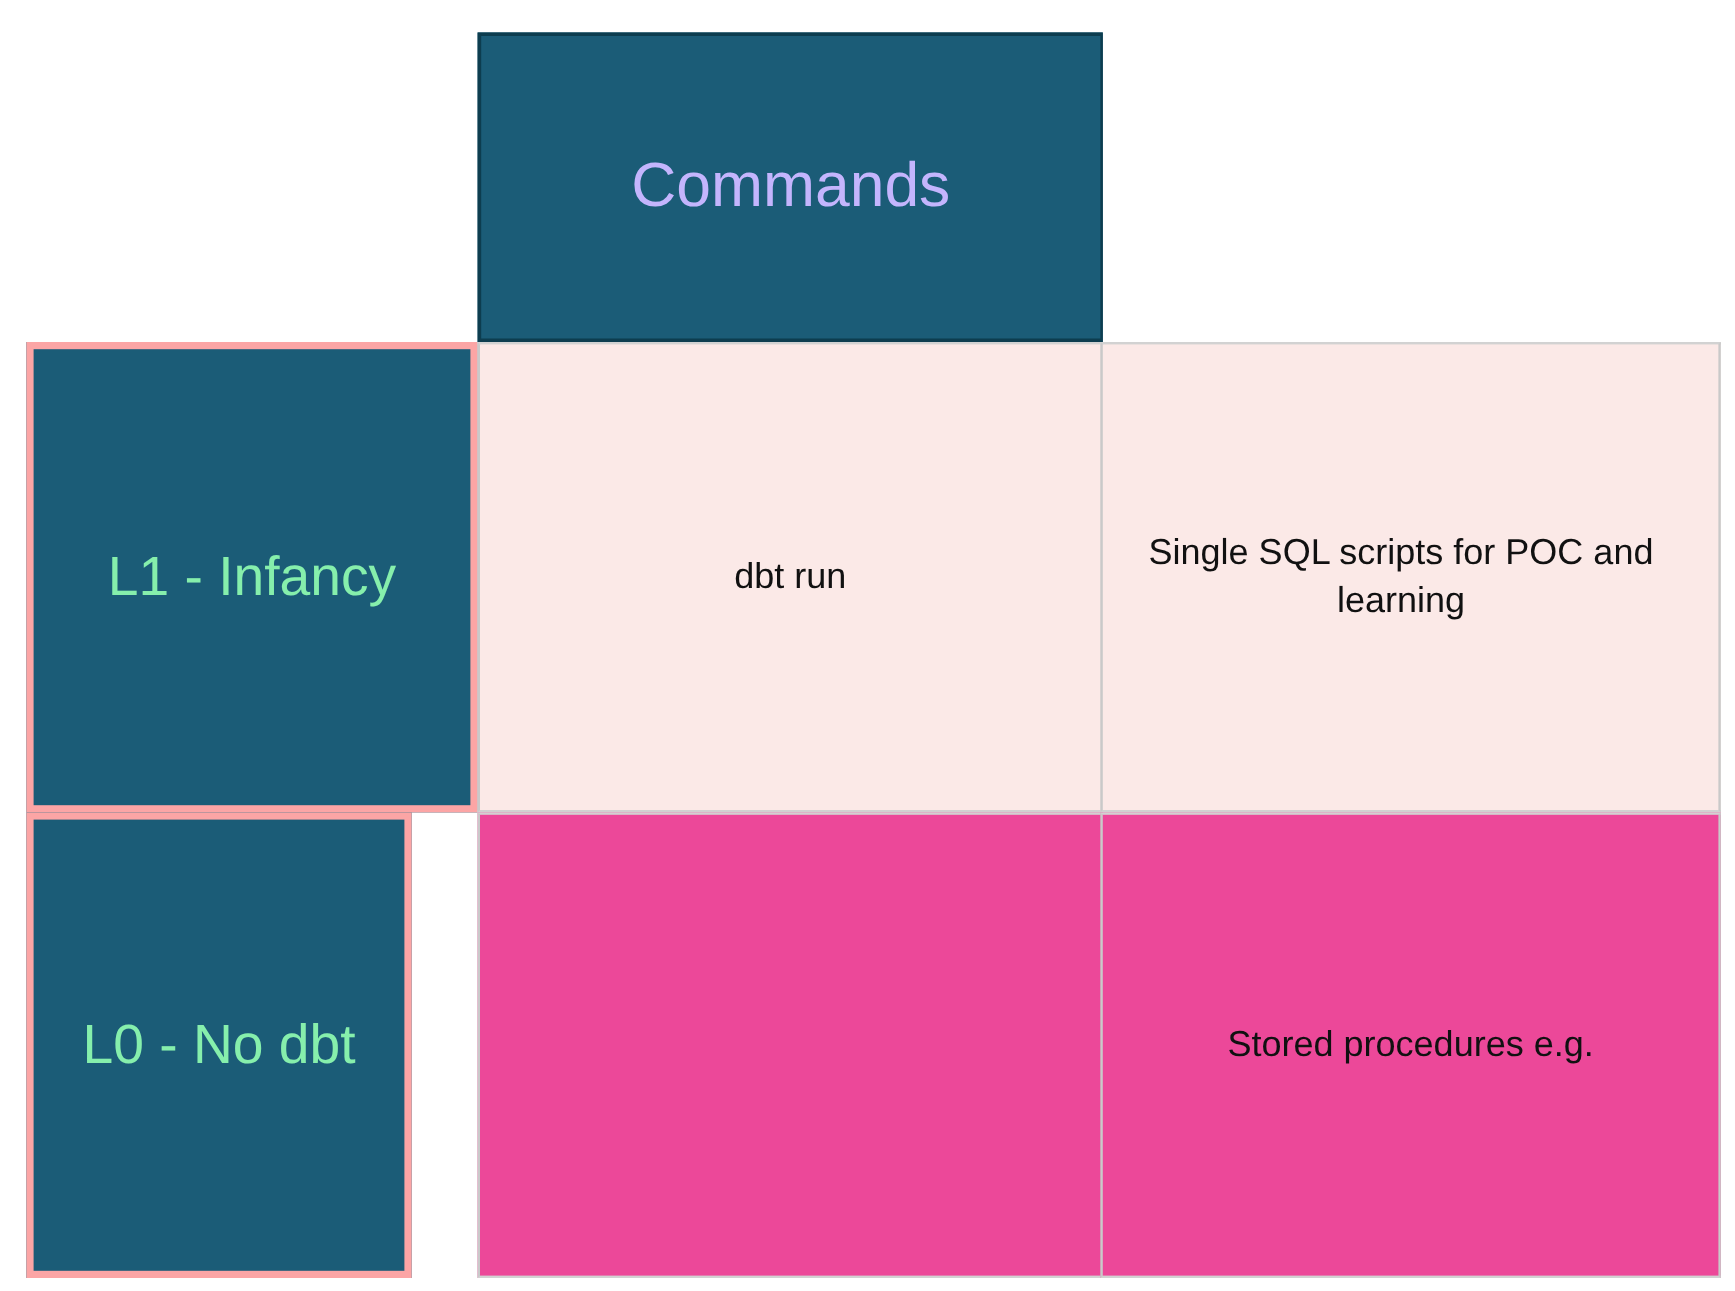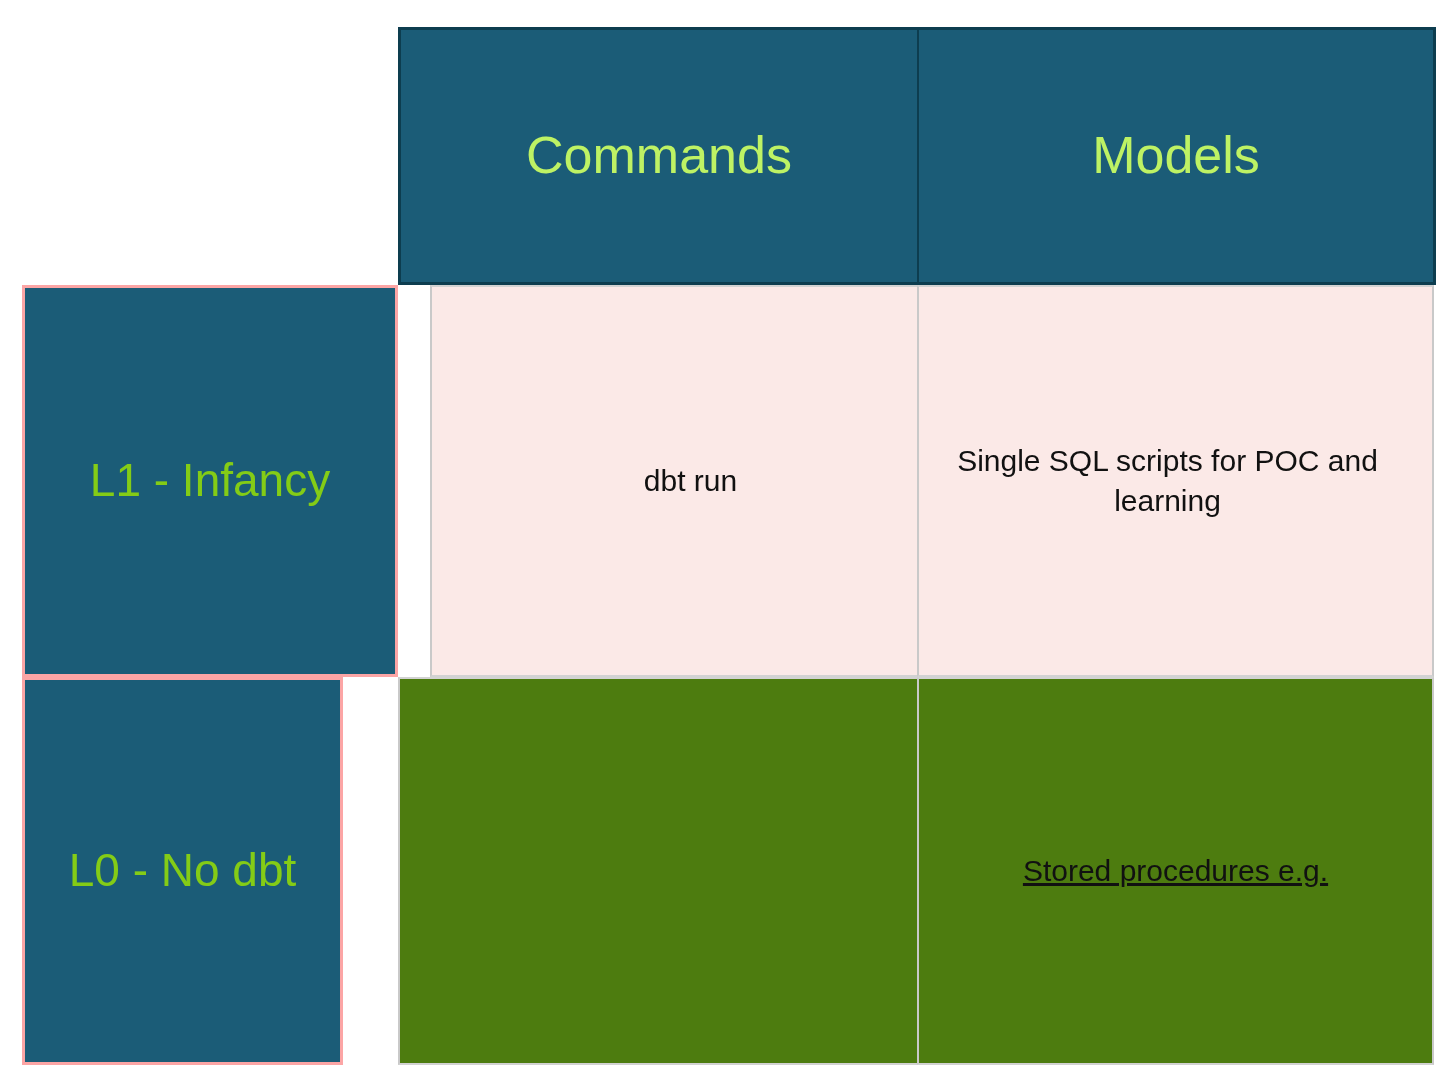--- a/index.html
+++ b/index.html
@@ -37,7 +37,7 @@
   .header-cell {
     background: #1b5c77;
     border: 3px solid #0d3d4f;
-    color: #bef264;
+    color: #c4b5fd;
     font-size: 52px;
     font-weight: 400;
     line-height: 1.15;

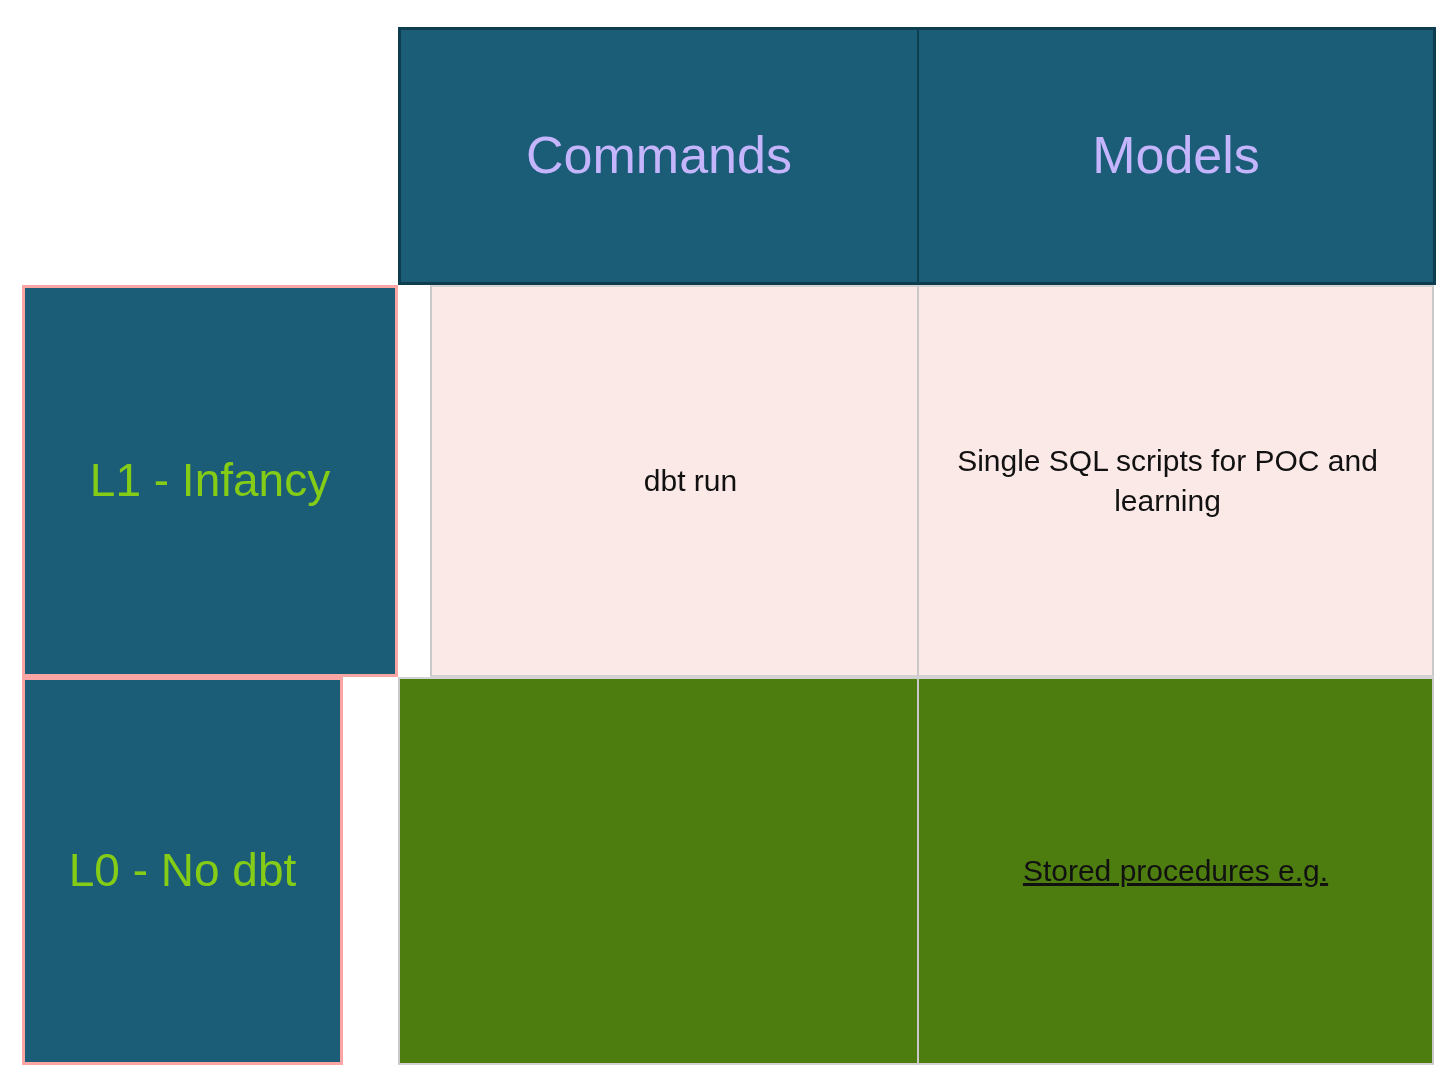--- a/index.html
+++ b/index.html
@@ -157,9 +157,6 @@
     <span class="cell-text">Commands</span>
   </div>
 
-  <div id="header-models" class="cell header-cell">
-    <span class="cell-text">Models</span>
-  </div>
 
   <div class="row-l1">
     <div id="rowlabel-l1" class="cell rowlabel-cell">

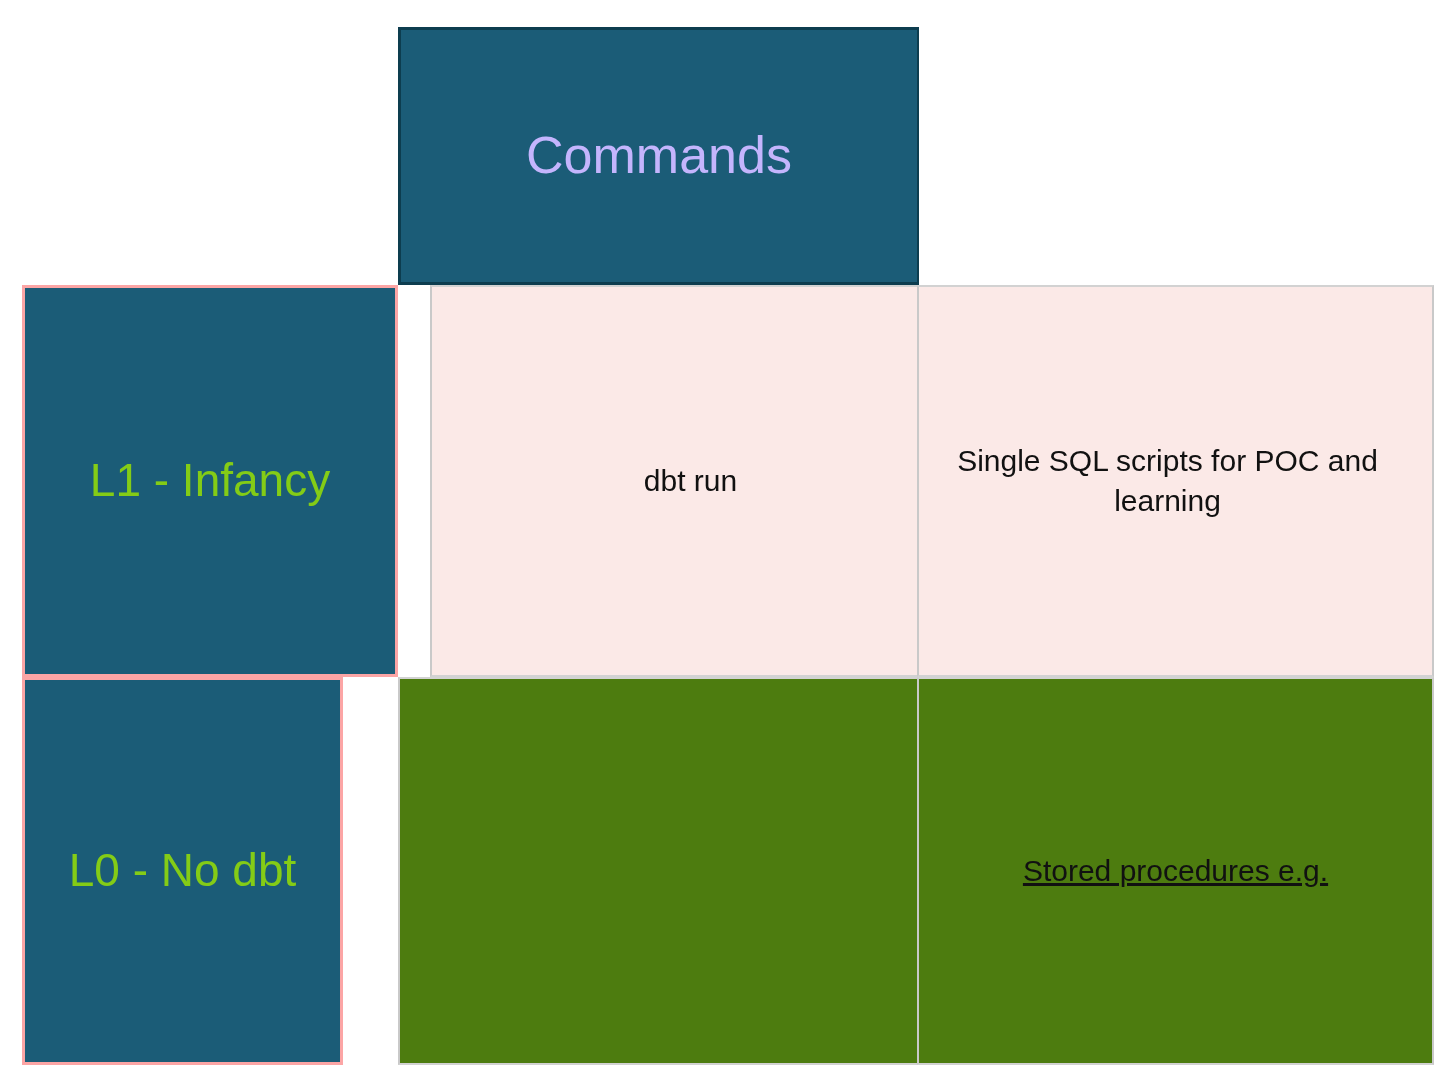--- a/index.html
+++ b/index.html
@@ -61,8 +61,8 @@
   
   .rowlabel-cell {
     background: #1b5c77;
-    border: 3px solid #fca5a5;
-    color: #84cc16;
+    border: 6px solid #fca5a5;
+    color: #86efac;
     font-size: 46px;
     font-weight: 400;
     line-height: 1.2;

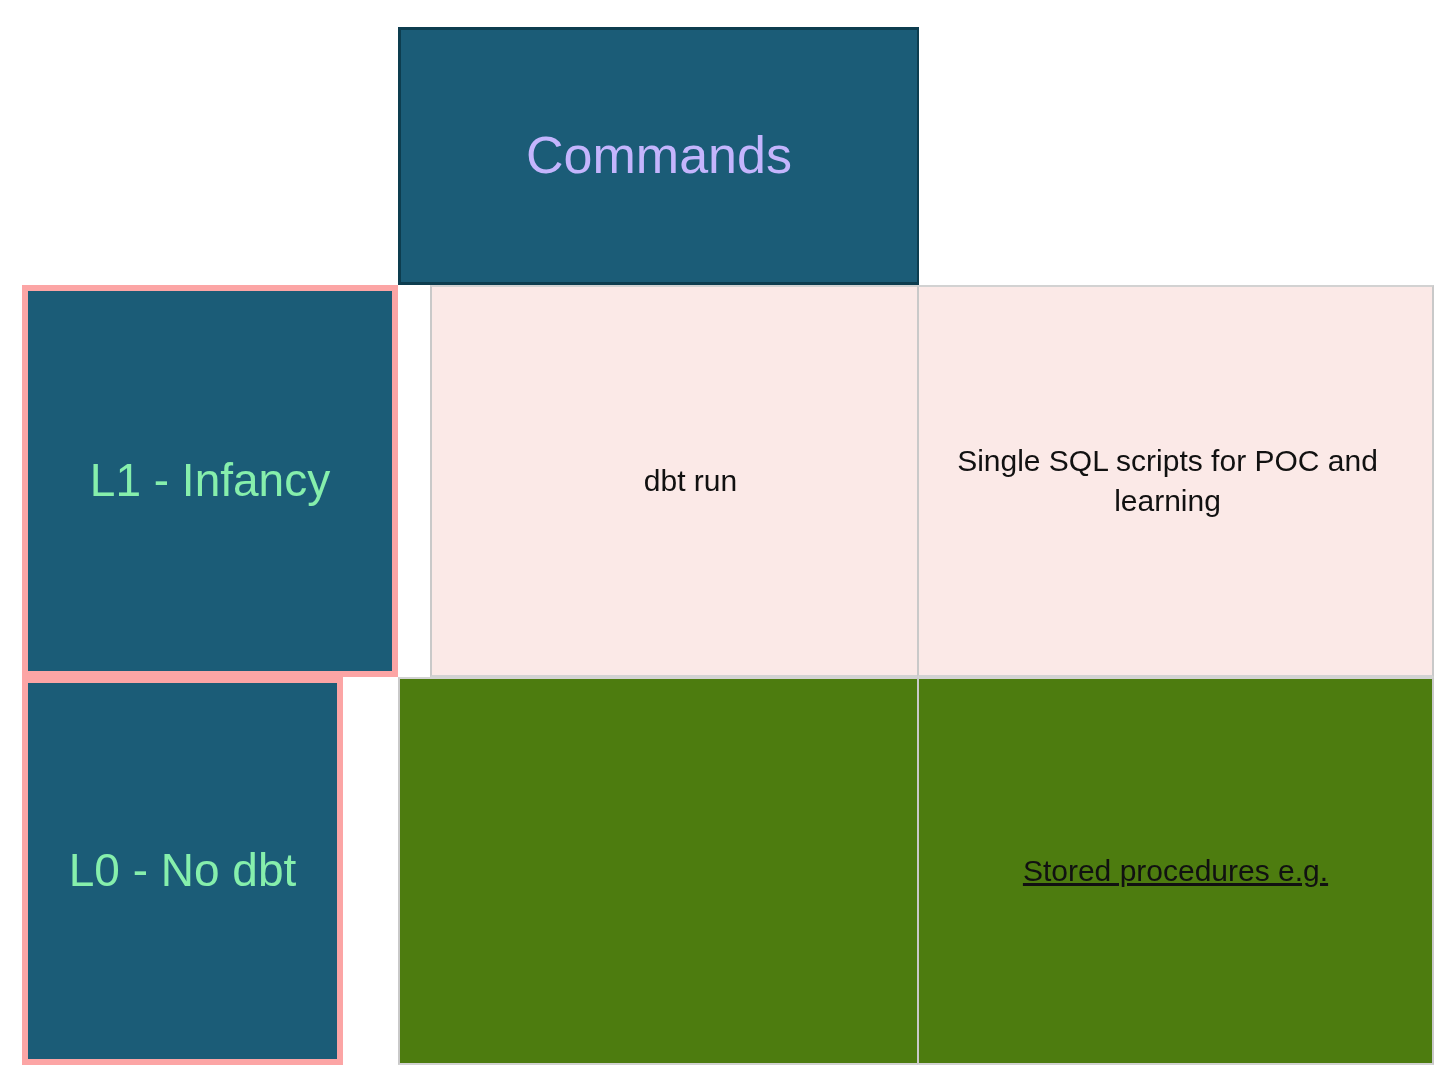--- a/index.html
+++ b/index.html
@@ -114,7 +114,6 @@
     top: 285px;
     width: 521px;
     height: 392px;
-    margin-left: 32px;
   }
   #cell-l1-models {
     left: 917px;

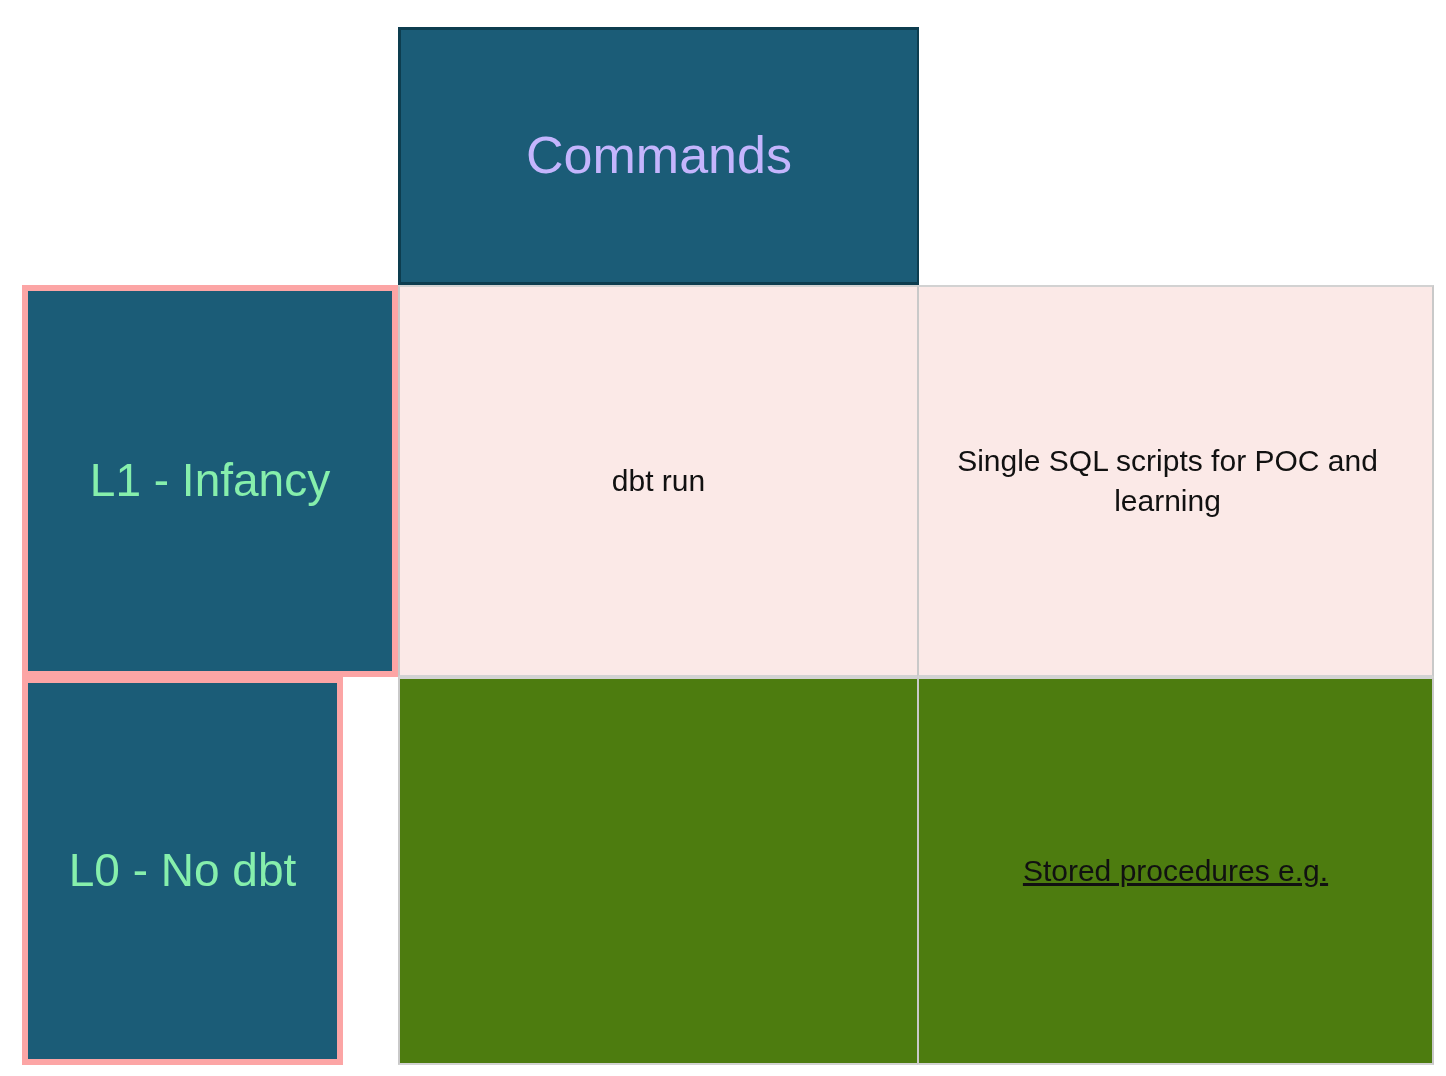--- a/index.html
+++ b/index.html
@@ -97,8 +97,7 @@
     background: #fbe9e7;
   }
   .row-l0 .body-cell {
-    background: #4d7c0f;
-    text-decoration: underline;
+    background: #ec4899;
   }
 
   

